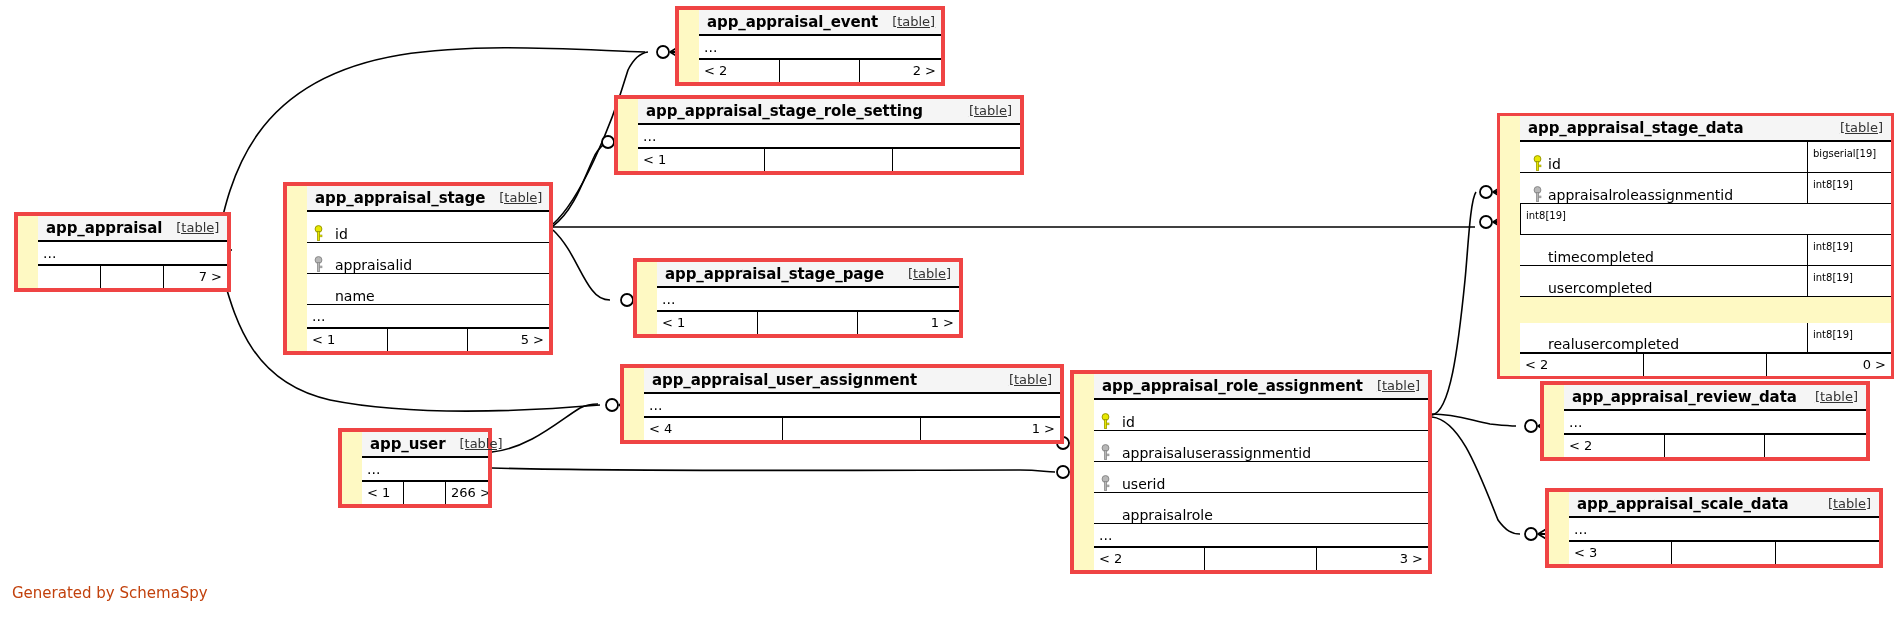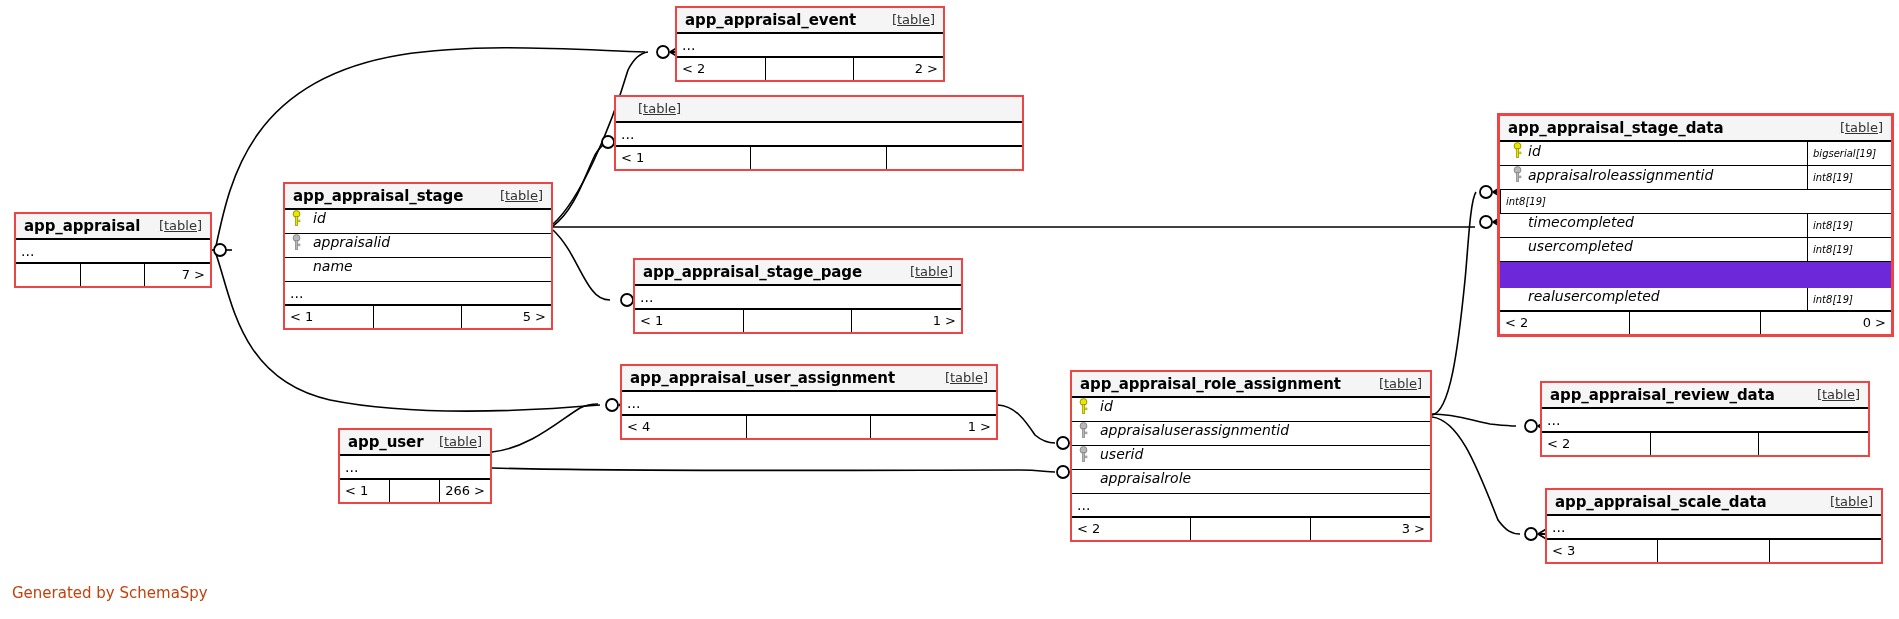--- a/index.html
+++ b/index.html
@@ -29,10 +29,11 @@
   }
   .table-node {
     position: absolute;
-    border: 2px solid #ef4444;
-    background: #6d28d9;
+    border: 4px solid #ef4444;
+    background: #fef9c3;
     box-sizing: border-box;
     z-index: 5;
+    padding-left: 20px;
   }
   .tbl-title {
     display: flex;

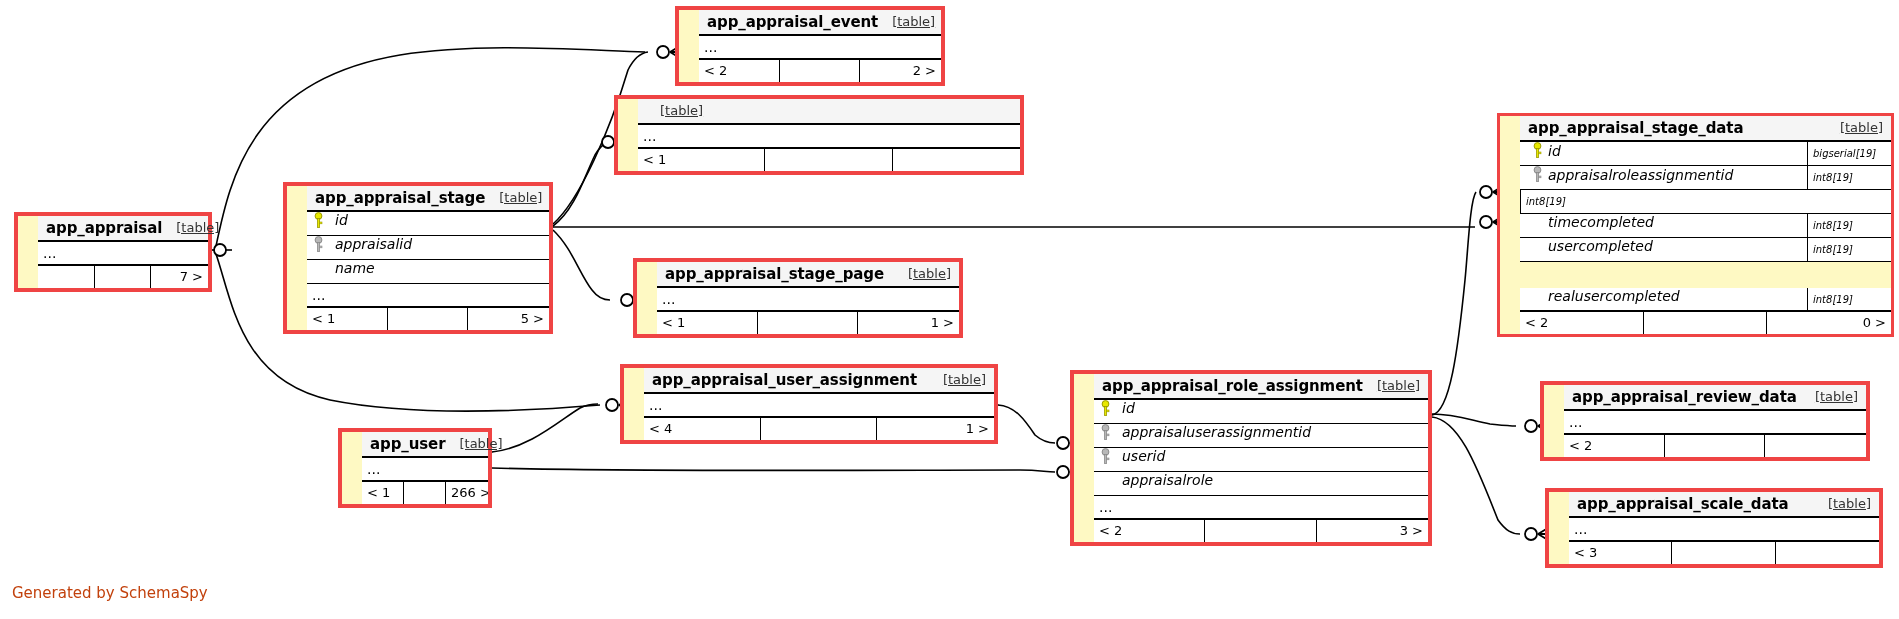--- a/index.html
+++ b/index.html
@@ -258,6 +258,7 @@
 
   <div class="table-node" style="left:614px; top:95px; width:410px;">
     <div class="tbl-title">
+      <span class="tname">app_appraisal_stage_role_setting</span>
       <span class="ttag">[table]</span>
     </div>
     <div class="ellipsis-row">

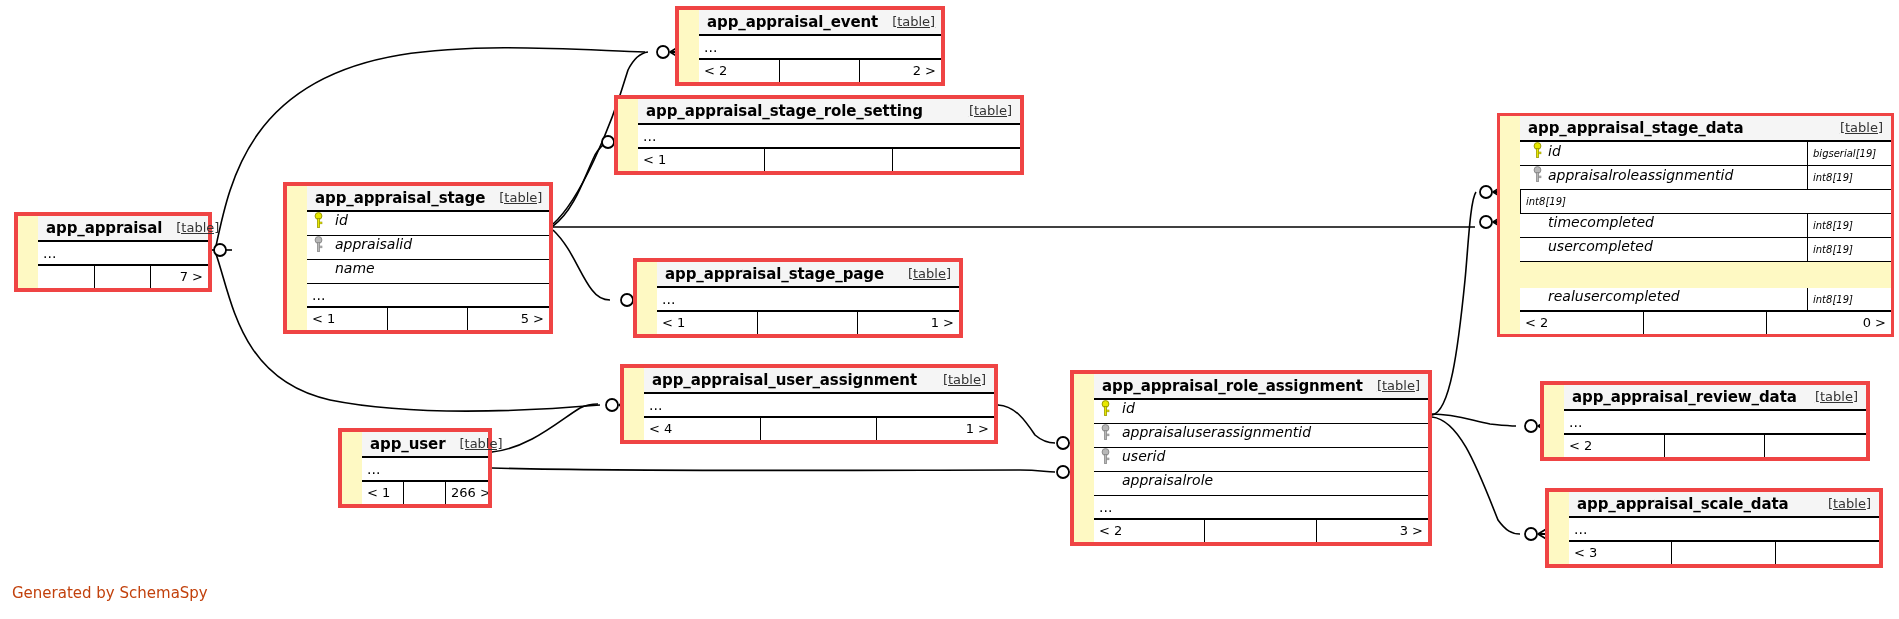--- a/index.html
+++ b/index.html
@@ -60,12 +60,11 @@
   }
   .col-row {
     display: flex;
-    align-items: flex-start;
+    align-items: flex-end;
     border-bottom: 1px solid #000000;
-    height: 24px;
+    height: 31px;
     box-sizing: border-box;
     background: #ffffff;
-    font-style: italic;
   }
   .col-row:last-child { border-bottom: none; }
   .col-name {

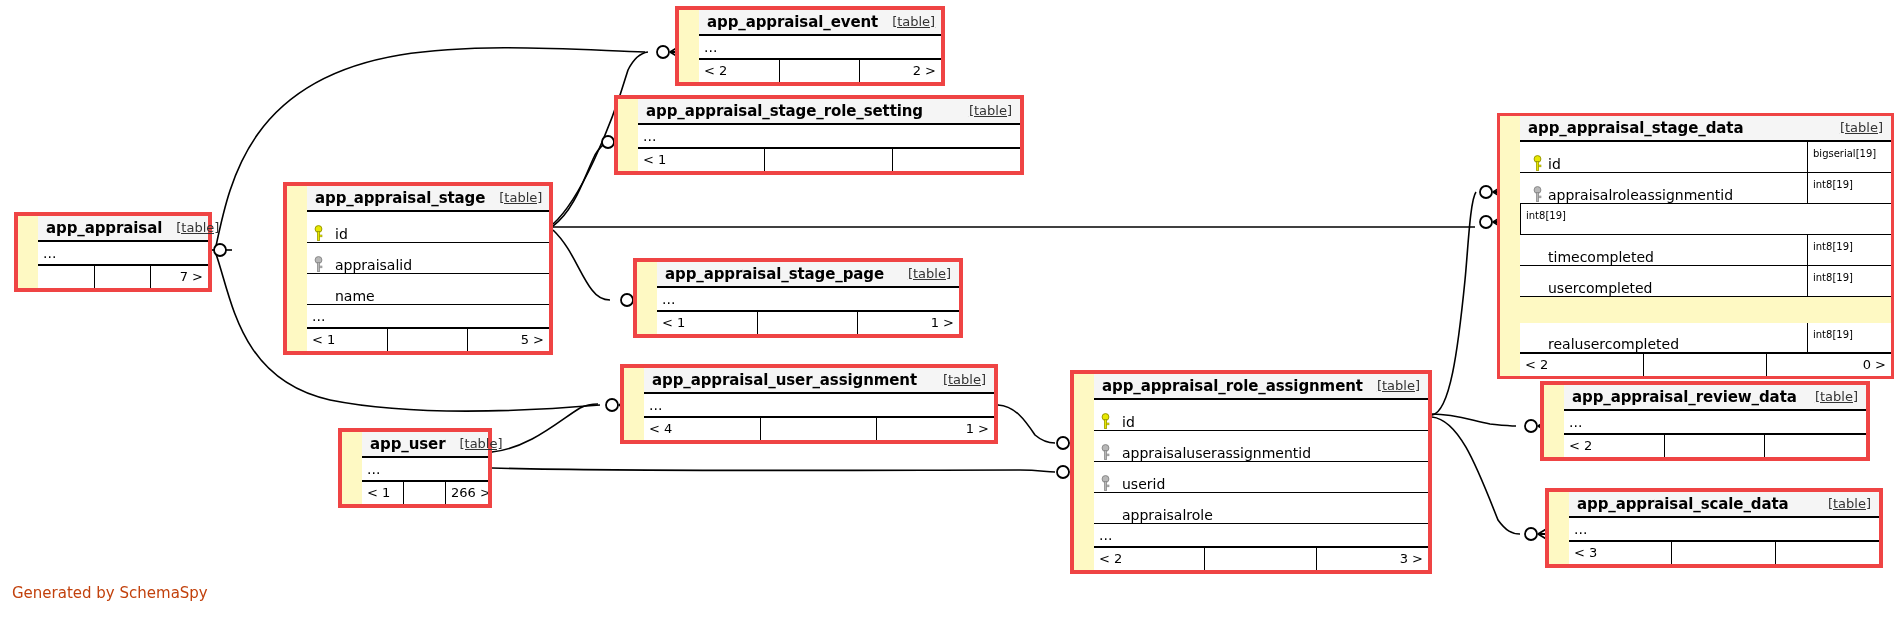--- a/index.html
+++ b/index.html
@@ -285,7 +285,7 @@
     </div>
   </div>
 
-  <div class="table-node" style="left:14px; top:212px; width:198px;">
+  <div class="table-node" style="left:14px; top:212px; width:217px;">
     <div class="tbl-title">
       <span class="tname">app_appraisal</span>
       <span class="ttag">[table]</span>

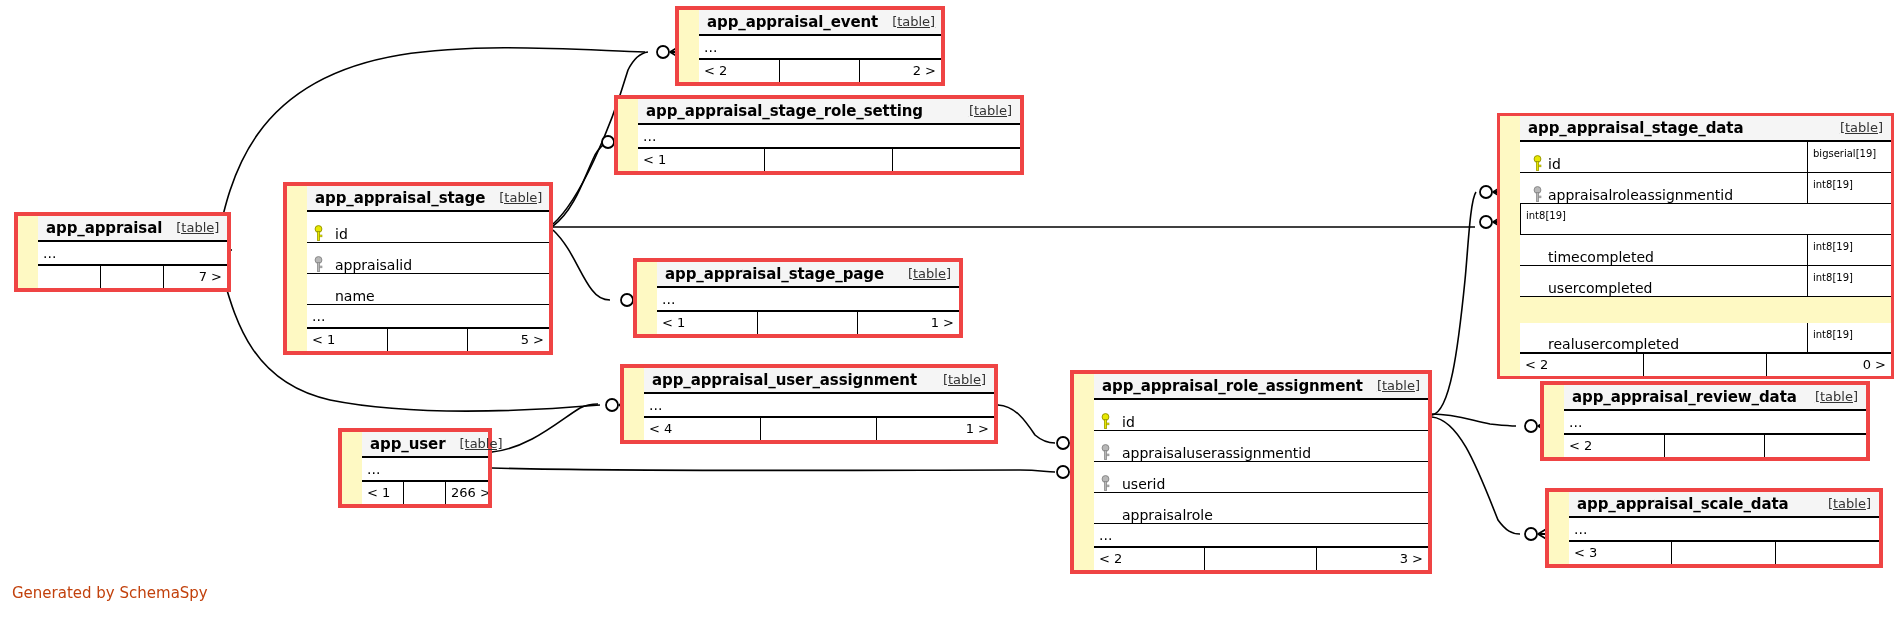--- a/index.html
+++ b/index.html
@@ -339,7 +339,7 @@
     </div>
   </div>
 
-  <div class="table-node" style="left:620px; top:364px; width:378px;">
+  <div class="table-node" style="left:620px; top:364px; width:444px;">
     <div class="tbl-title">
       <span class="tname">app_appraisal_user_assignment</span>
       <span class="ttag">[table]</span>

